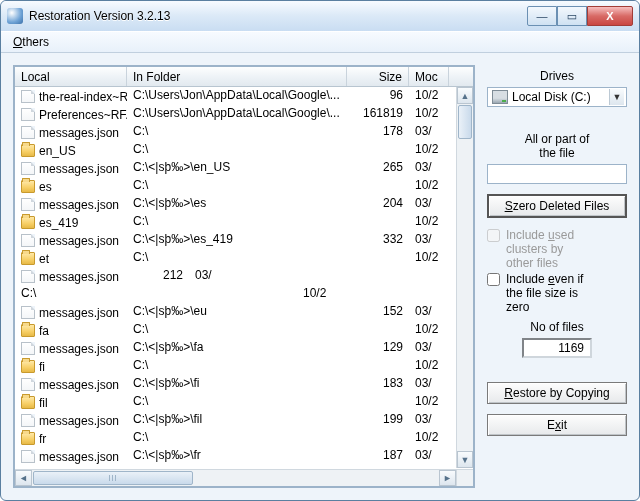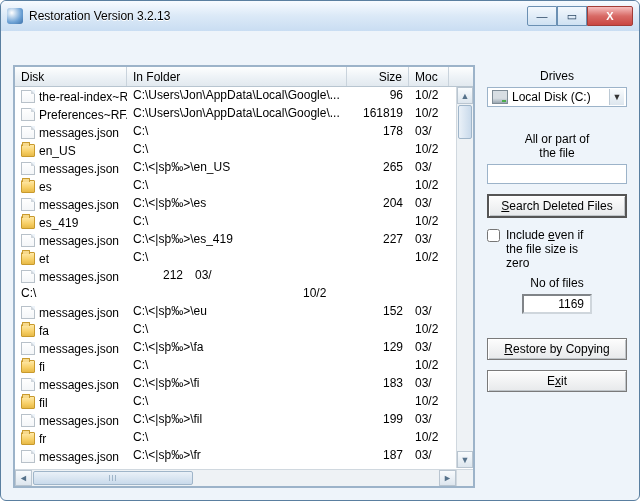--- a/index.html
+++ b/index.html
@@ -248,6 +248,9 @@
     </div>
   </div>
 
+  <div class="menubar">
+    <div class="menuitem"><span class="ul">O</span><span>thers</span></div>
+  </div>
 
   <div class="client">
 

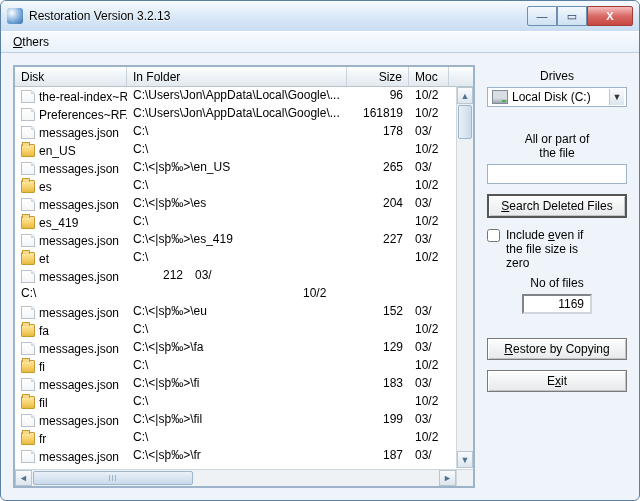--- a/index.html
+++ b/index.html
@@ -256,7 +256,7 @@
 
     <div class="listpane">
       <div class="listheader">
-        <div class="col" style="width: 112px;">Disk</div>
+        <div class="col" style="width: 112px;">Local</div>
         <div class="col" style="width: 220px;">In Folder</div>
         <div class="col size" style="width: 62px;">Size</div>
         <div class="col" style="width: 40px;">Moc</div>

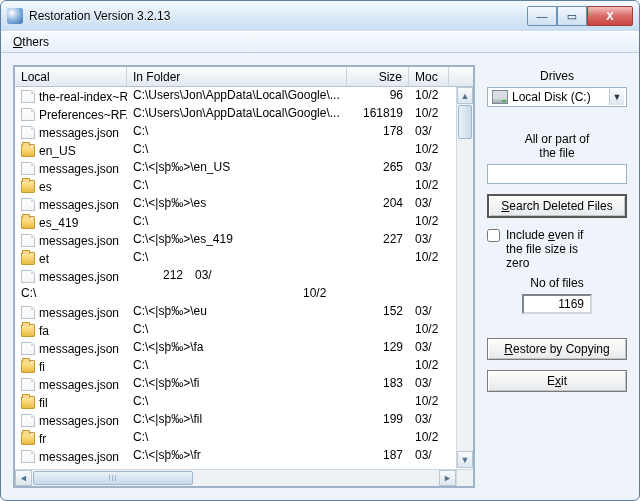--- a/index.html
+++ b/index.html
@@ -481,7 +481,7 @@
       <input class="textfield" value="" style="">
 
       <div style="height:10px"></div>
-      <button class="btn3d heavy"><span style="text-decoration:underline">S</span><span>earch Deleted Files</span></button>
+      <button class="btn3d heavy"><span style="text-decoration:underline">S</span><span>zero Deleted Files</span></button>
 
       <div style="height:8px"></div>
 

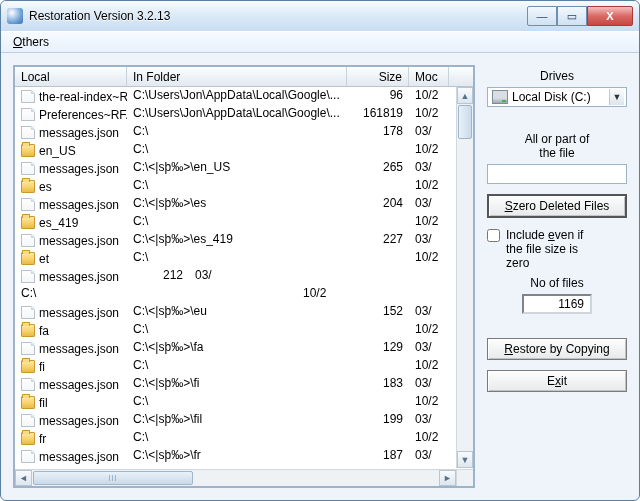--- a/index.html
+++ b/index.html
@@ -341,7 +341,7 @@
                 <span>messages.json</span>
               </div>
               <div class="cell" style="width:220px">C:\&lt;|sþ‰&gt;\es_419</div>
-              <div class="cell size" style="width:62px">227</div>
+              <div class="cell size" style="width:62px">332</div>
               <div class="cell" style="width:40px">03/</div>
             </div>
             <div class="row">

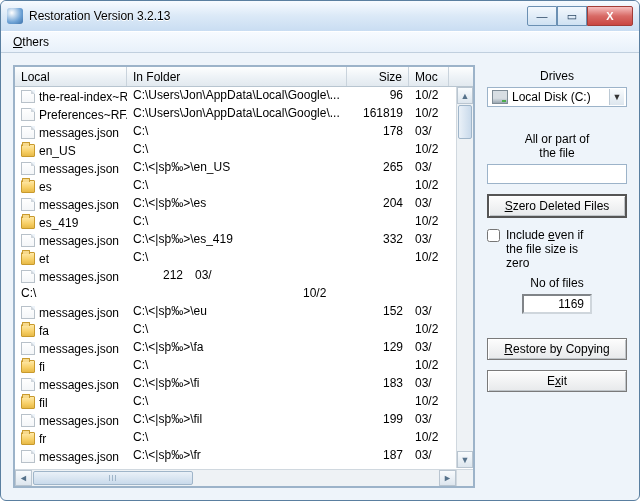--- a/index.html
+++ b/index.html
@@ -484,6 +484,14 @@
       <button class="btn3d heavy"><span style="text-decoration:underline">S</span><span>zero Deleted Files</span></button>
 
       <div style="height:8px"></div>
+      <label class="chk disabled">
+        <input type="checkbox" disabled="" style="">
+        <span class="lbl">
+          <span>Include </span><span class="ul">u</span><span>sed</span><br>
+          <span>clusters by</span><br>
+          <span>other files</span>
+        </span>
+      </label>
 
       <label class="chk">
         <input type="checkbox" style="">

